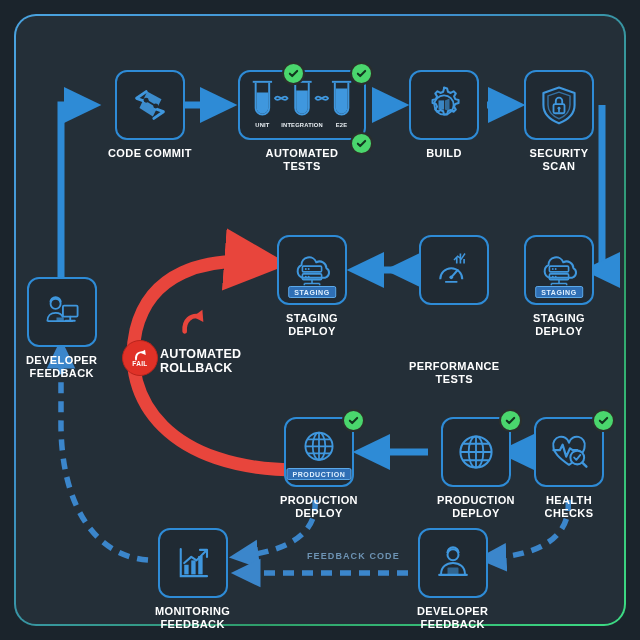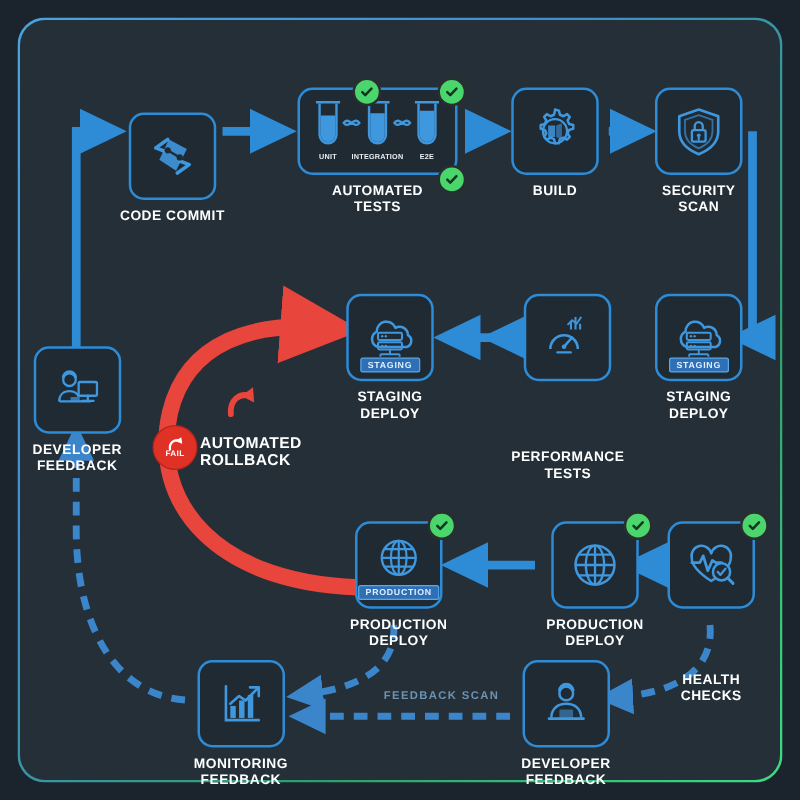--- a/index.html
+++ b/index.html
@@ -91,7 +91,7 @@
     <path d="M148,560 C92,556 60,500 61,420 L61,352" stroke="#3b86cb" stroke-width="5.5" fill="none" stroke-dasharray="11 8" marker-end="url(#ad)"></path>
   </svg>
 
-  <div class="node" style="left:96px;top:70px;margin-top:20px;">
+  <div class="node" style="left:108px;top:70px;">
     <div class="nbox">
       <svg viewBox="0 0 48 48" width="46" height="46">
         <path d="M20 10 L10 17 L18 20" stroke="#3f97de" stroke-width="3" fill="none" stroke-linecap="round" stroke-linejoin="round"></path>

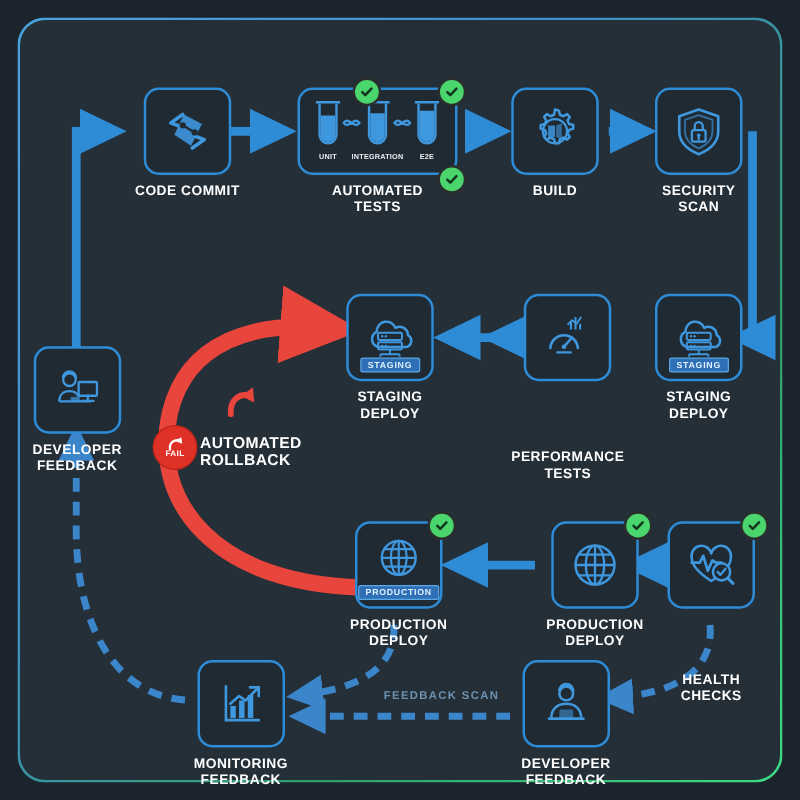--- a/index.html
+++ b/index.html
@@ -258,7 +258,7 @@
   <div class="faillabel" style="left:160px;top:347px;width:110px;white-space:pre-line;">AUTOMATED
 ROLLBACK</div>
 
-  <div class="node" style="left:534px;top:417px;gap:44px;">
+  <div class="node" style="left:534px;top:417px;">
     <div class="nbox">
       <div class="check" style="top:-10px;left:56px;">
         <svg viewBox="0 0 12 12">

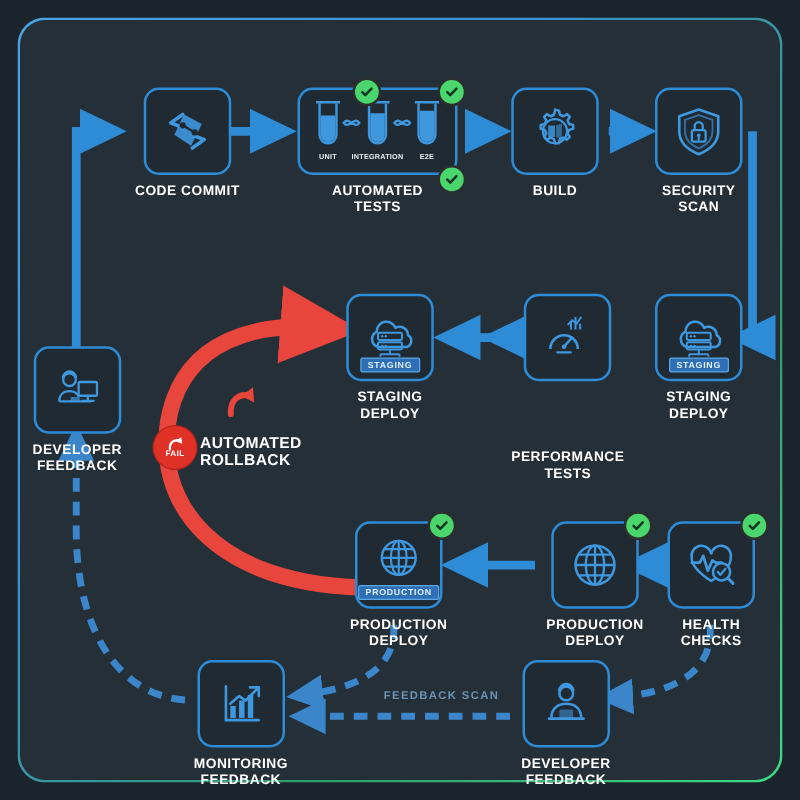--- a/index.html
+++ b/index.html
@@ -343,7 +343,7 @@
 FEEDBACK</div>
   </div>
 
-  <div class="looplabel" style="left:307px;top:551px;">FEEDBACK SCAN</div>
+  <div class="looplabel" style="left:307px;top:551px;">FEEDBACK CODE</div>
 </div>
 
 </body></html>

